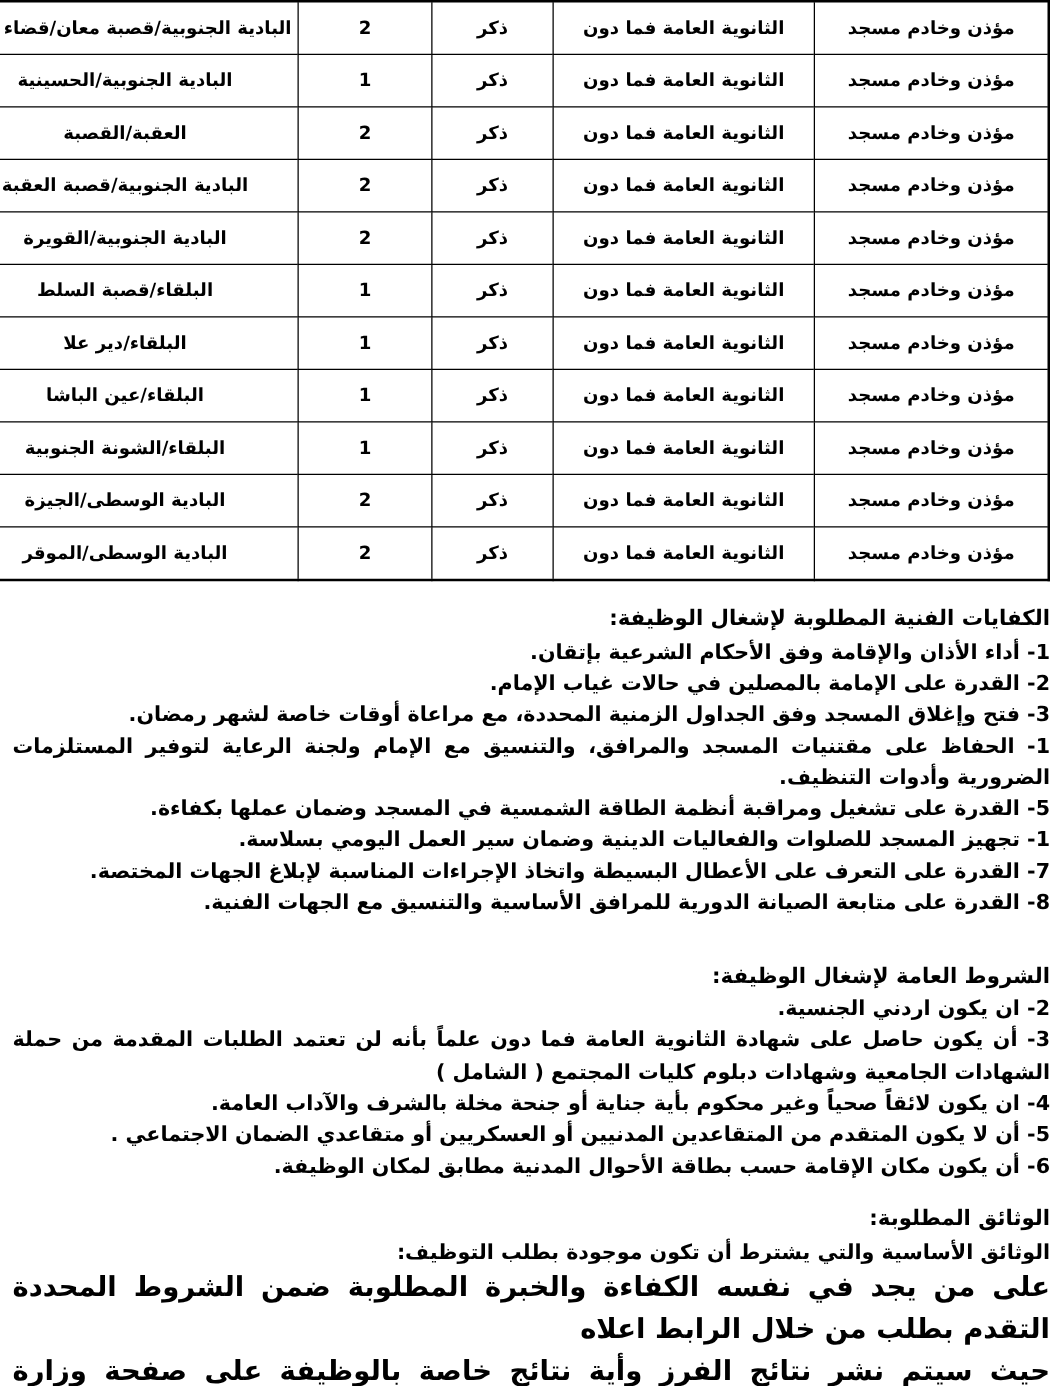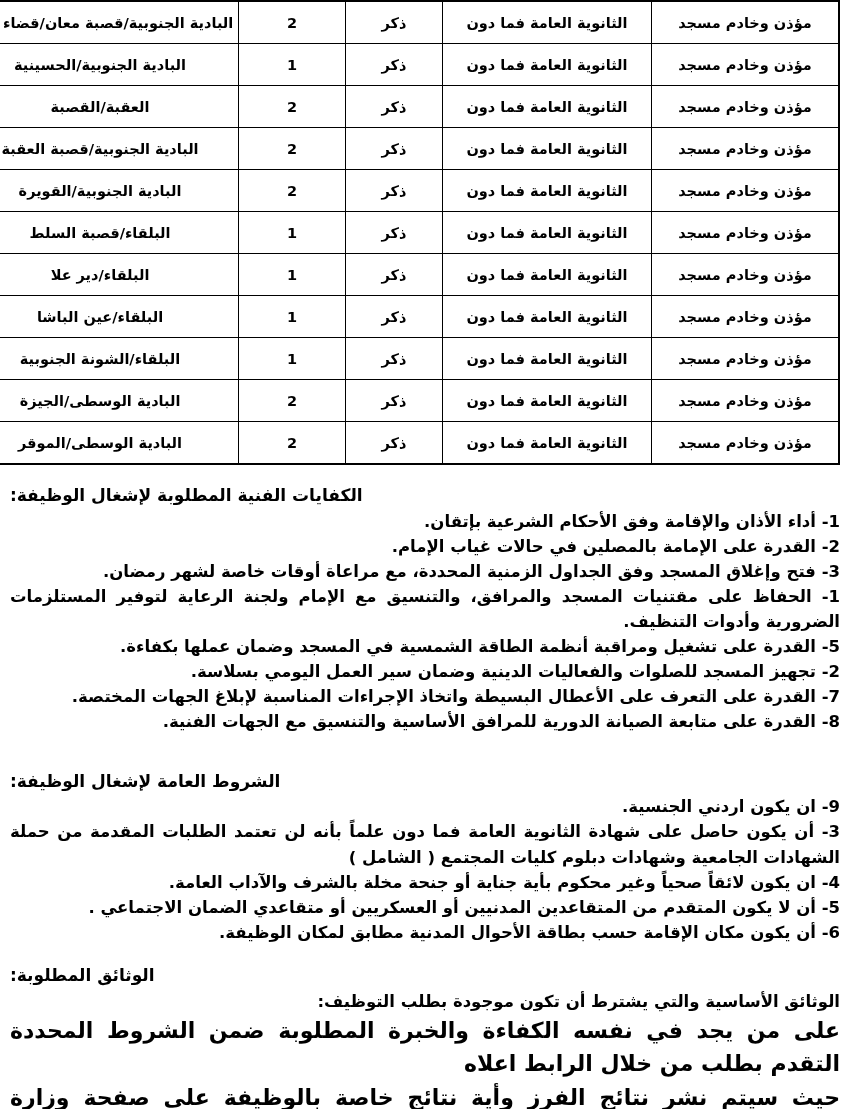--- a/index.html
+++ b/index.html
@@ -58,7 +58,7 @@
     font-size: 17px;
     font-weight: bold;
     margin-top: 18px;
-    text-align: left;
+    text-align: right;
   }
   .num-line {
     font-size: 16.5px;

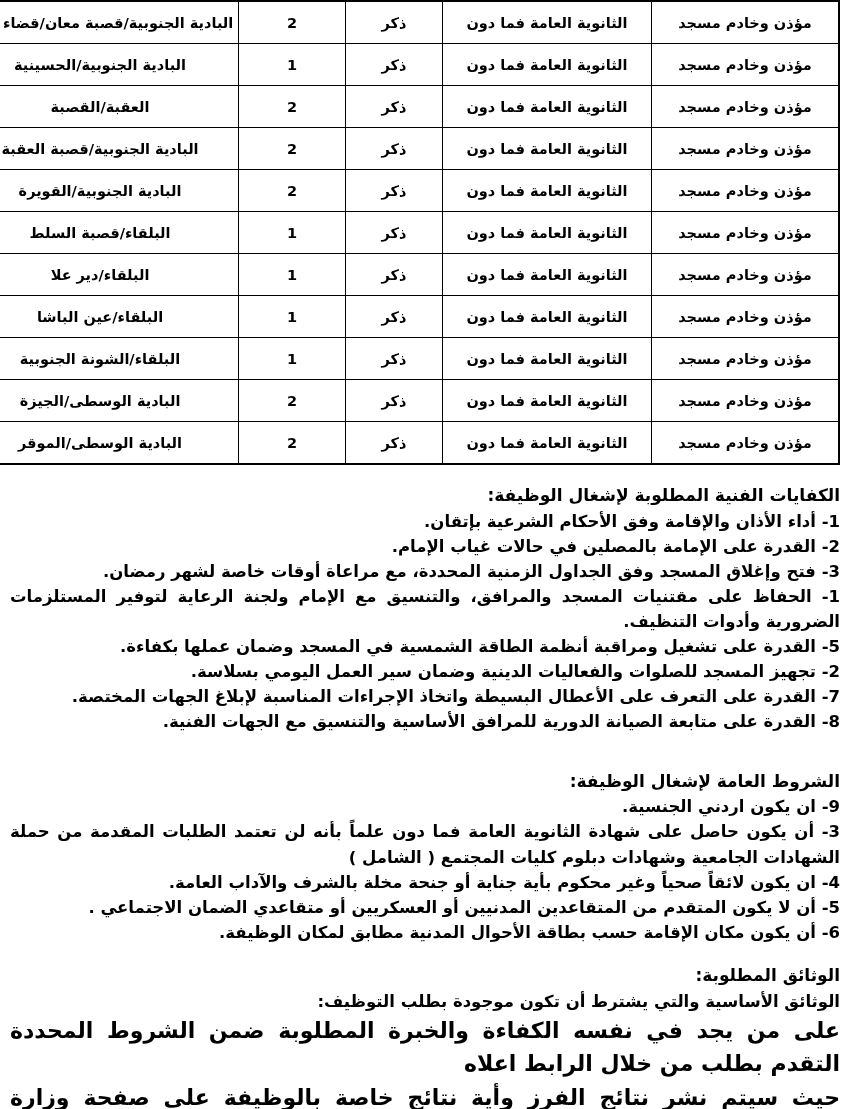--- a/index.html
+++ b/index.html
@@ -171,7 +171,7 @@
     <div class="num-line">3- فتح وإغلاق المسجد وفق الجداول الزمنية المحددة، مع مراعاة أوقات خاصة لشهر رمضان.</div>
     <div class="num-line">1- الحفاظ على مقتنيات المسجد والمرافق، والتنسيق مع الإمام ولجنة الرعاية لتوفير المستلزمات الضرورية وأدوات التنظيف.</div>
     <div class="num-line">5- القدرة على تشغيل ومراقبة أنظمة الطاقة الشمسية في المسجد وضمان عملها بكفاءة.</div>
-    <div class="num-line">2- تجهيز المسجد للصلوات والفعاليات الدينية  وضمان سير العمل اليومي بسلاسة.</div>
+    <div class="num-line">1- تجهيز المسجد للصلوات والفعاليات الدينية  وضمان سير العمل اليومي بسلاسة.</div>
     <div class="num-line">7- القدرة على التعرف على الأعطال البسيطة واتخاذ الإجراءات المناسبة لإبلاغ الجهات المختصة.</div>
     <div class="num-line">8- القدرة على متابعة الصيانة الدورية للمرافق الأساسية والتنسيق مع الجهات الفنية.</div>
 

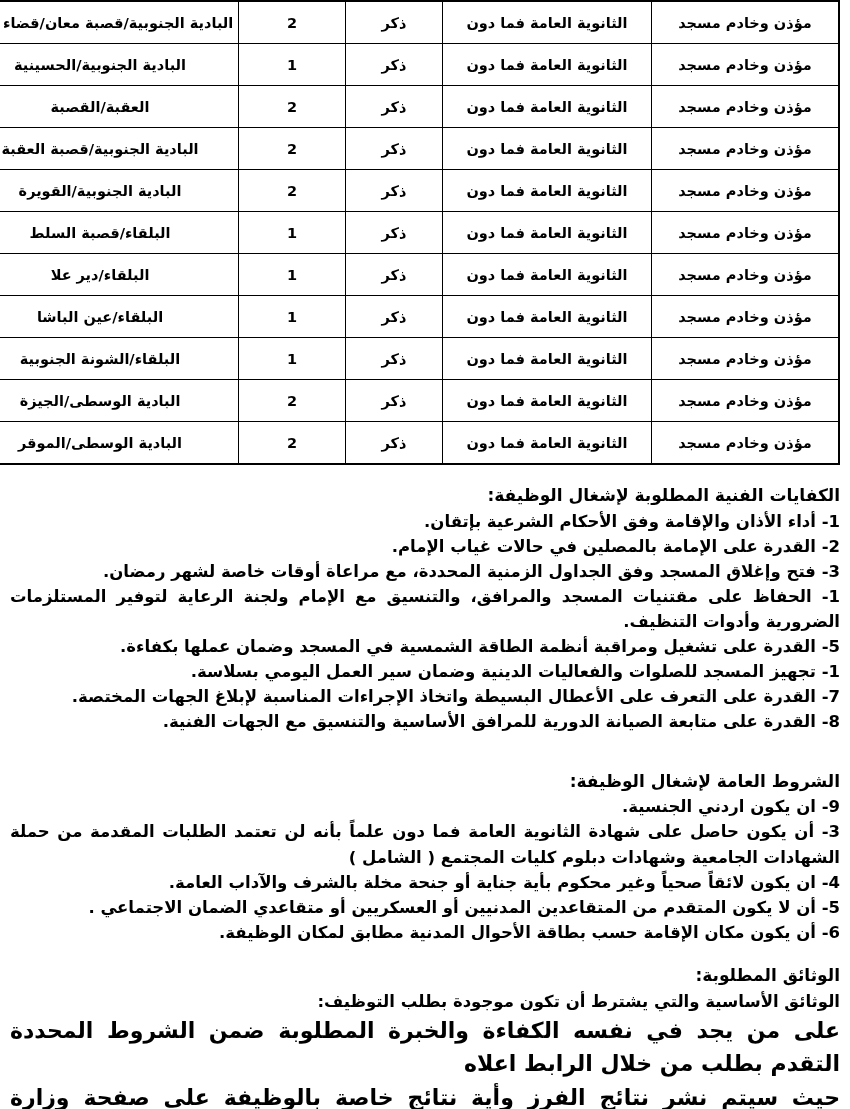--- a/index.html
+++ b/index.html
@@ -178,7 +178,7 @@
     <div class="spacer"></div>
 
     <div class="sec-head">الشروط العامة لإشغال الوظيفة:</div>
-    <div class="num-line">9- ان يكون اردني الجنسية.</div>
+    <div class="num-line">2- ان يكون اردني الجنسية.</div>
     <div class="num-line">3- أن يكون حاصل على شهادة الثانوية العامة فما دون علماً بأنه لن تعتمد الطلبات المقدمة من حملة الشهادات الجامعية وشهادات دبلوم كليات المجتمع ( الشامل )</div>
     <div class="num-line">4- ان يكون لائقاً صحياً وغير محكوم بأية جناية أو جنحة مخلة بالشرف والآداب العامة.</div>
     <div class="num-line">5- أن لا يكون المتقدم من المتقاعدين المدنيين أو العسكريين أو متقاعدي الضمان الاجتماعي .</div>

